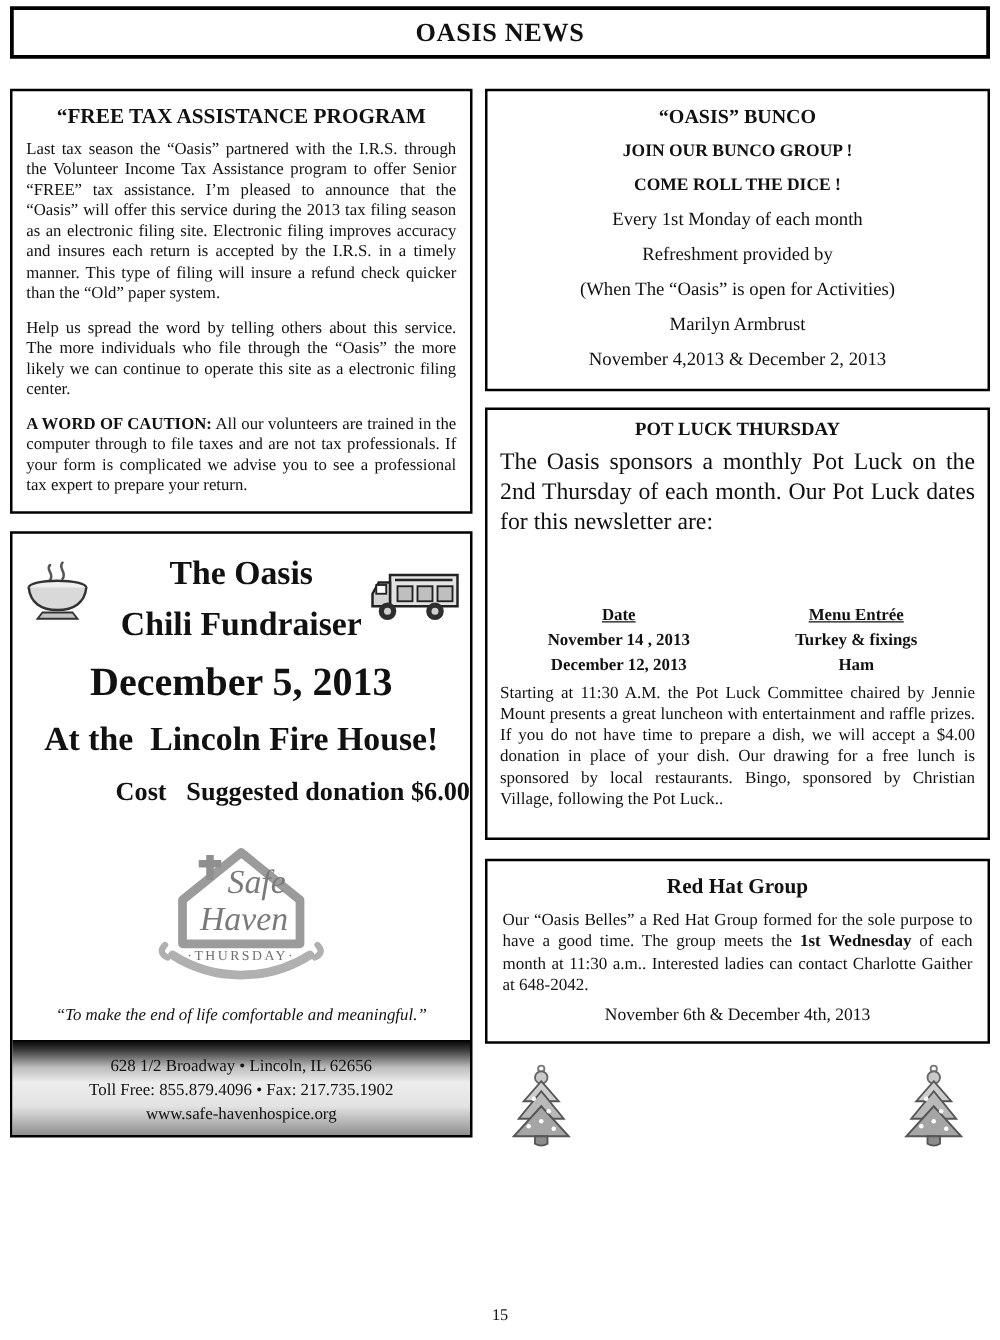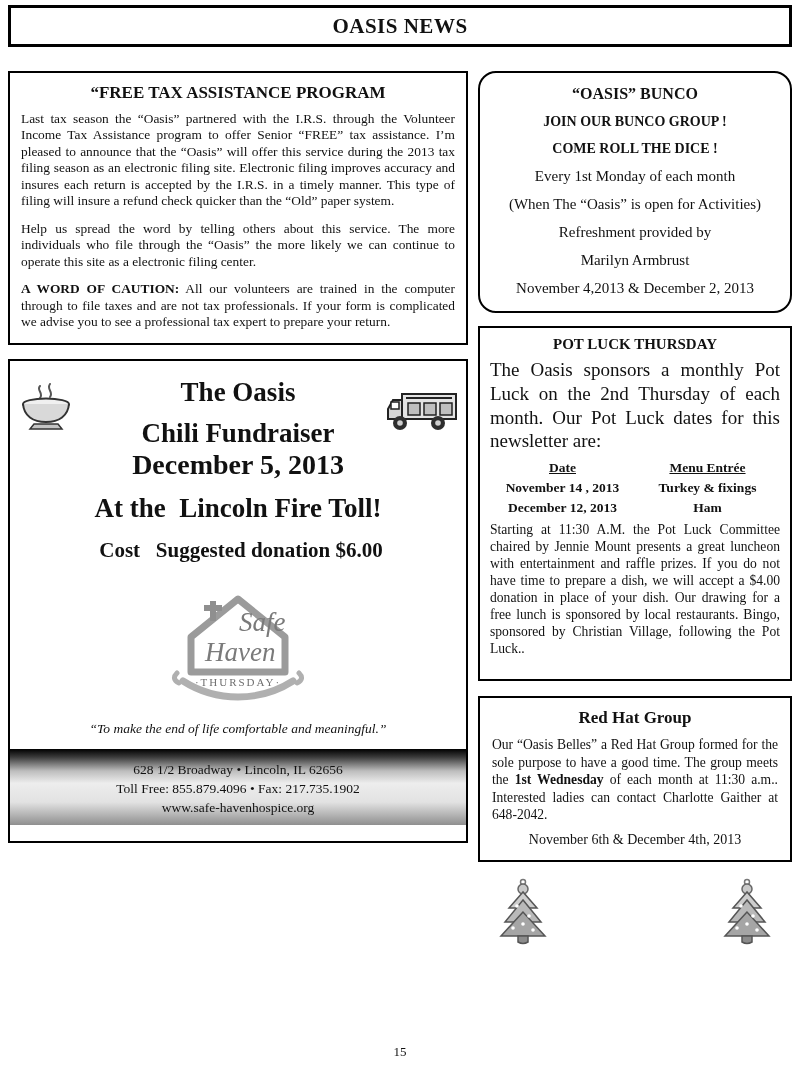--- a/index.html
+++ b/index.html
@@ -11,7 +11,7 @@
   .header-title { font-size:21px; font-weight:bold; letter-spacing:.5px; }
 
   .columns { display:flex; gap:10px; margin:24px 8px 0; align-items:flex-start; }
-  .col-left { width:460px; flex:none; }
+  .col-left { width:370px; flex:none; }
   .col-right { flex:1; min-width:0; }
   .box { border:2px solid #000; background:#fff; box-sizing:border-box; }
 

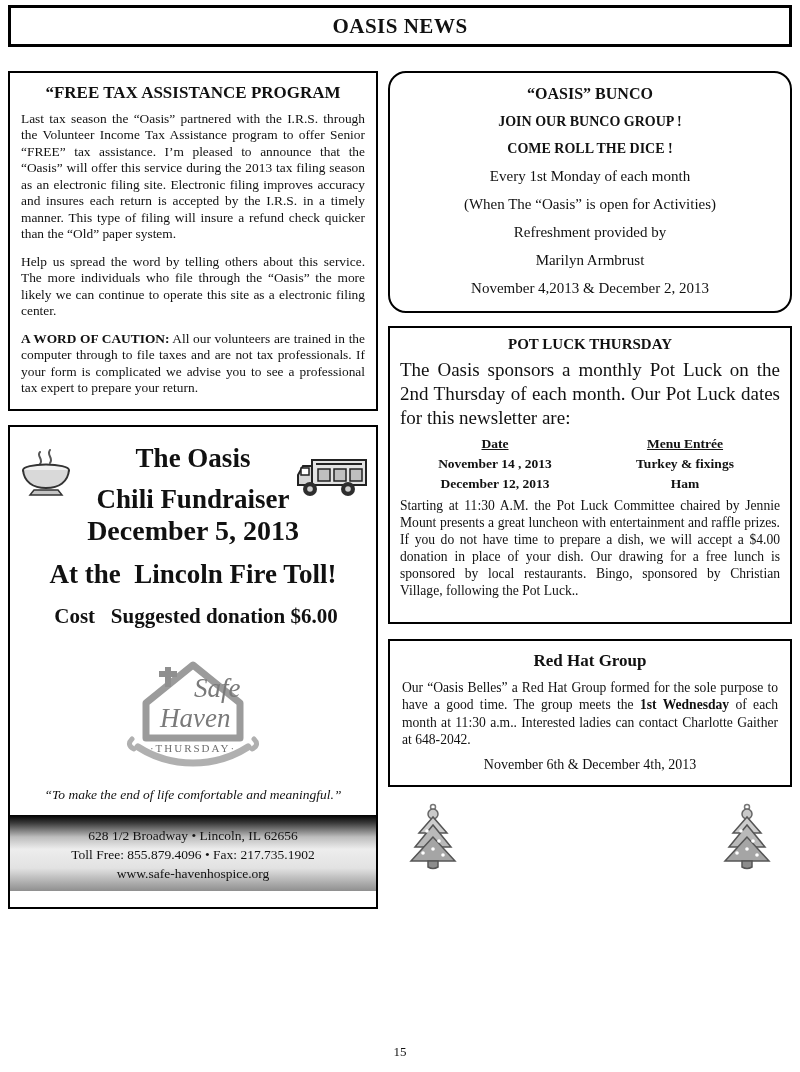--- a/index.html
+++ b/index.html
@@ -45,7 +45,7 @@
   }
 
   
-  .bunco-box { padding:10px 8px 12px; text-align:center;border-radius:18px; }
+  .bunco-box { padding:10px 8px 12px; text-align:center; }
   .bunco-title { font-size:16px; font-weight:bold; margin:2px 0 4px; }
   .bunco-line-b { font-size:14px; font-weight:bold; margin:11px 0; }
   .bunco-line { font-size:15px; margin:11px 0; }

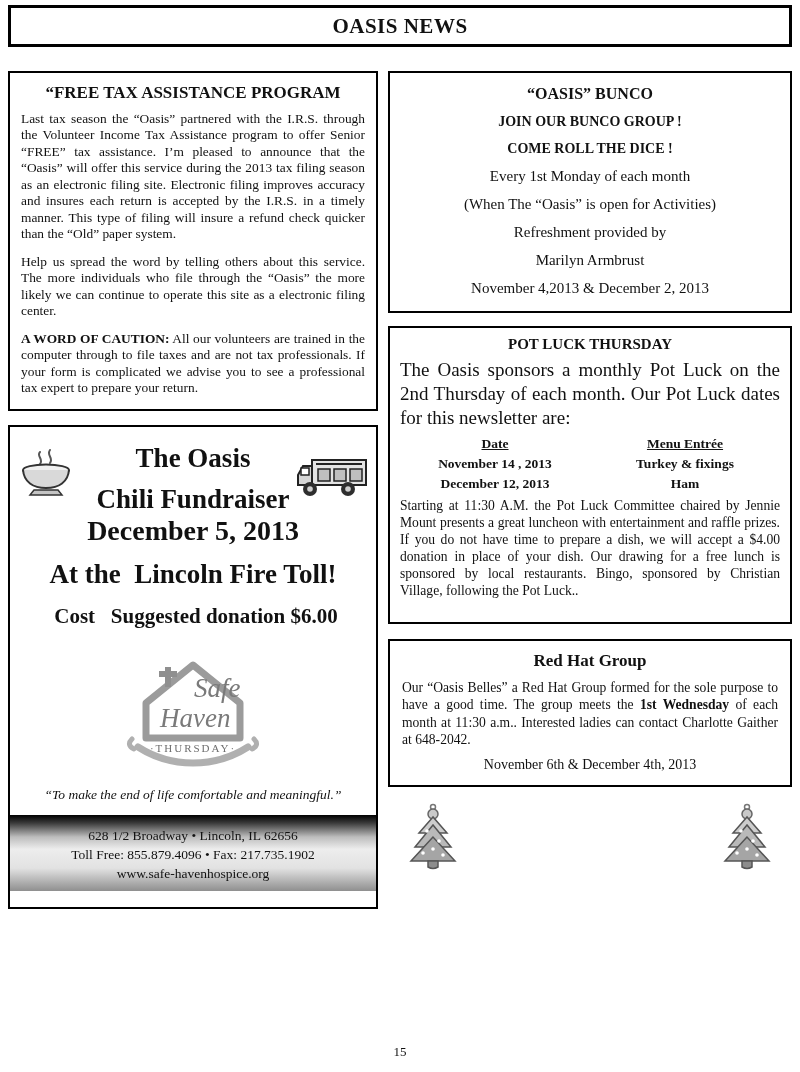--- a/index.html
+++ b/index.html
@@ -152,8 +152,8 @@
         <div class="bunco-line-b">JOIN OUR BUNCO GROUP !</div>
         <div class="bunco-line-b">COME ROLL THE DICE !</div>
         <div class="bunco-line">Every 1st  Monday of each month</div>
+        <div class="bunco-line">Refreshment provided by</div>
         <div class="bunco-line">(When The “Oasis” is open for Activities)</div>
-        <div class="bunco-line">Refreshment provided by</div>
         <div class="bunco-line">Marilyn Armbrust</div>
         <div class="bunco-line">November 4,2013 &amp; December 2, 2013</div>
       </div>

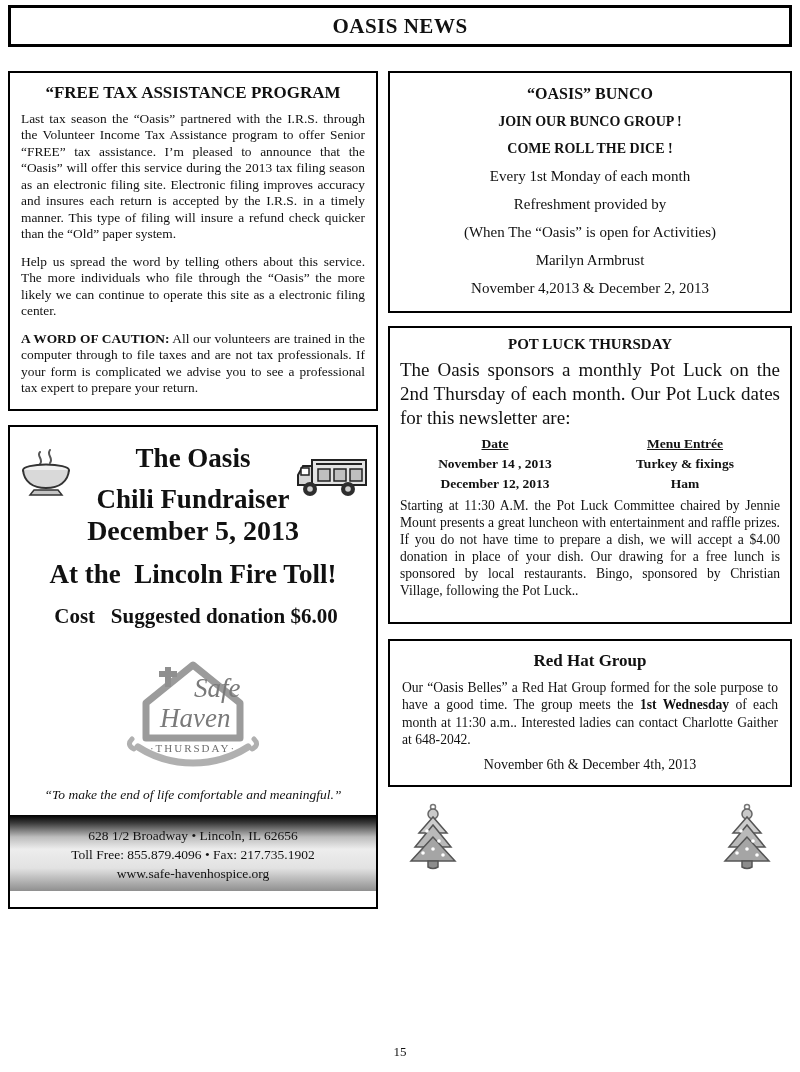--- a/index.html
+++ b/index.html
@@ -22,7 +22,7 @@
   .bold-lead { font-weight:bold; }
 
   
-  .chili-box { margin-top:14px; position:relative; text-align:center; padding:16px 0 16px; }
+  .chili-box { margin-top:14px; position:relative; text-align:center; padding:16px 0 0; }
   .chili-bowl { position:absolute; left:10px; top:22px; }
   .chili-truck { position:absolute; right:8px; top:26px; }
   .ch1 { font-size:27px; font-weight:bold; }

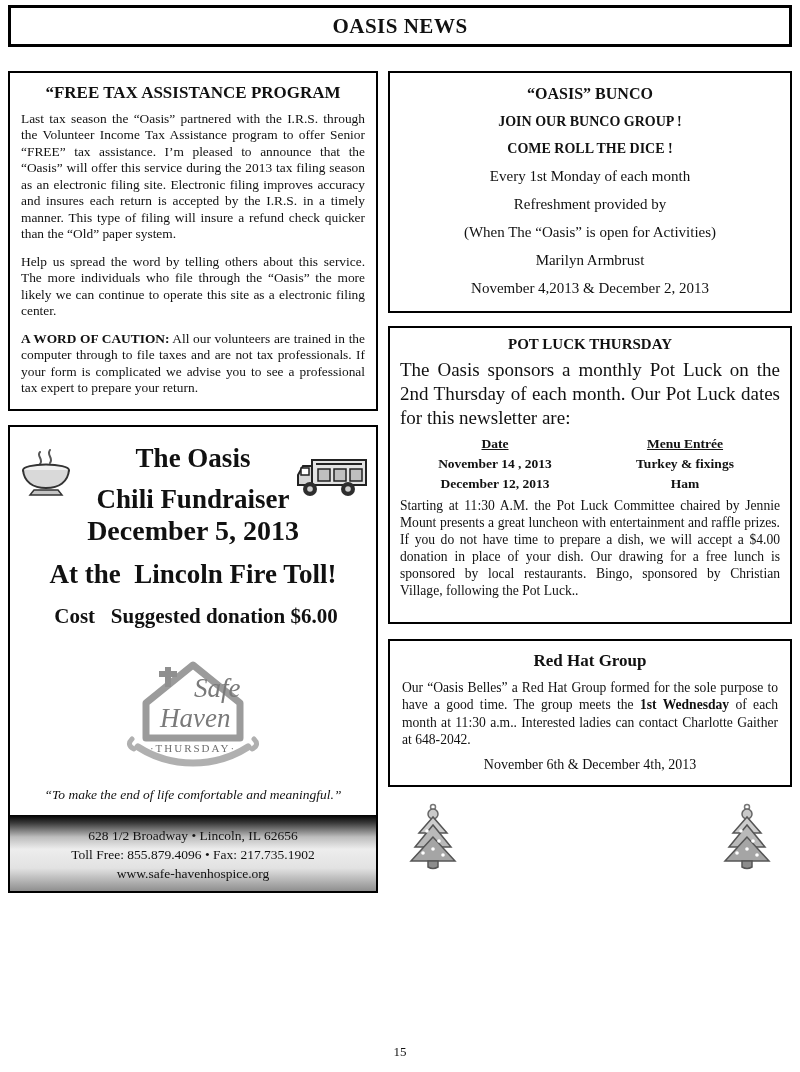--- a/index.html
+++ b/index.html
@@ -58,7 +58,7 @@
   .pl-table { margin:2px 0 4px; }
   .pl-row { display:flex; font-size:13.5px; font-weight:bold; margin:4px 0; }
   .pl-cell { width:50%; text-align:center; }
-  .u { text-decoration:underline; }
+  .u { text-decoration:underline;margin-top:48px; }
   .potluck-body { font-size:13.6px; line-height:1.25; text-align:justify; margin-top:6px; }
 
   

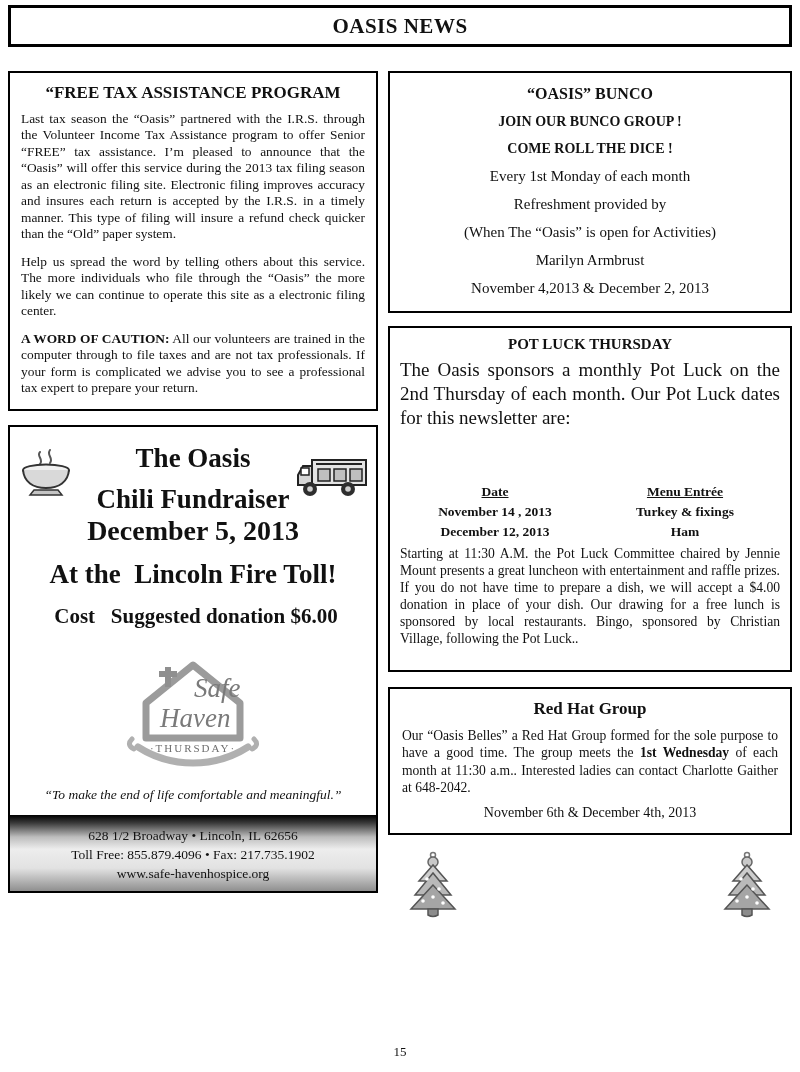--- a/index.html
+++ b/index.html
@@ -27,7 +27,7 @@
   .chili-truck { position:absolute; right:8px; top:26px; }
   .ch1 { font-size:27px; font-weight:bold; }
   .ch2 { font-size:27px; font-weight:bold; margin-top:10px; }
-  .ch3 { font-size:28px; font-weight:bold; margin-top:0; }
+  .ch3 { font-size:32px; font-weight:bold; margin-top:12px; }
   .ch4 { font-size:27px; font-weight:bold; margin-top:12px; white-space:pre-wrap; }
   .ch5 { font-size:24px; font-weight:bold; margin-top:12px; }
   .ch6 { font-size:21px; font-weight:bold; margin-top:14px; text-align:center; padding-left:6px; white-space:pre-wrap; }

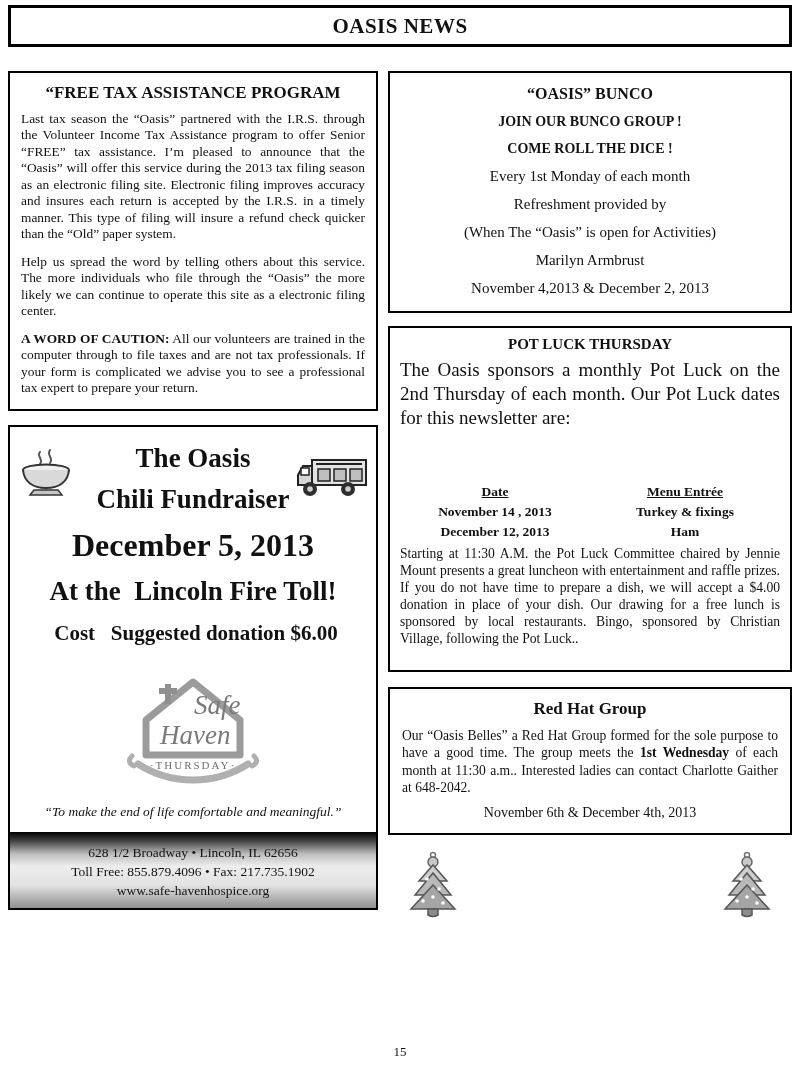--- a/index.html
+++ b/index.html
@@ -118,7 +118,7 @@
         <div class="ch1">The Oasis</div>
         <div class="ch2">Chili Fundraiser</div>
         <div class="ch3">December 5, 2013</div>
-        <div class="ch4">At the  Lincoln Fire Toll!</div>
+        <div class="ch4">At the  Lincoln Fire House!</div>
         <div class="ch6">Cost   Suggested donation $6.00</div>
 
         <div class="logo">

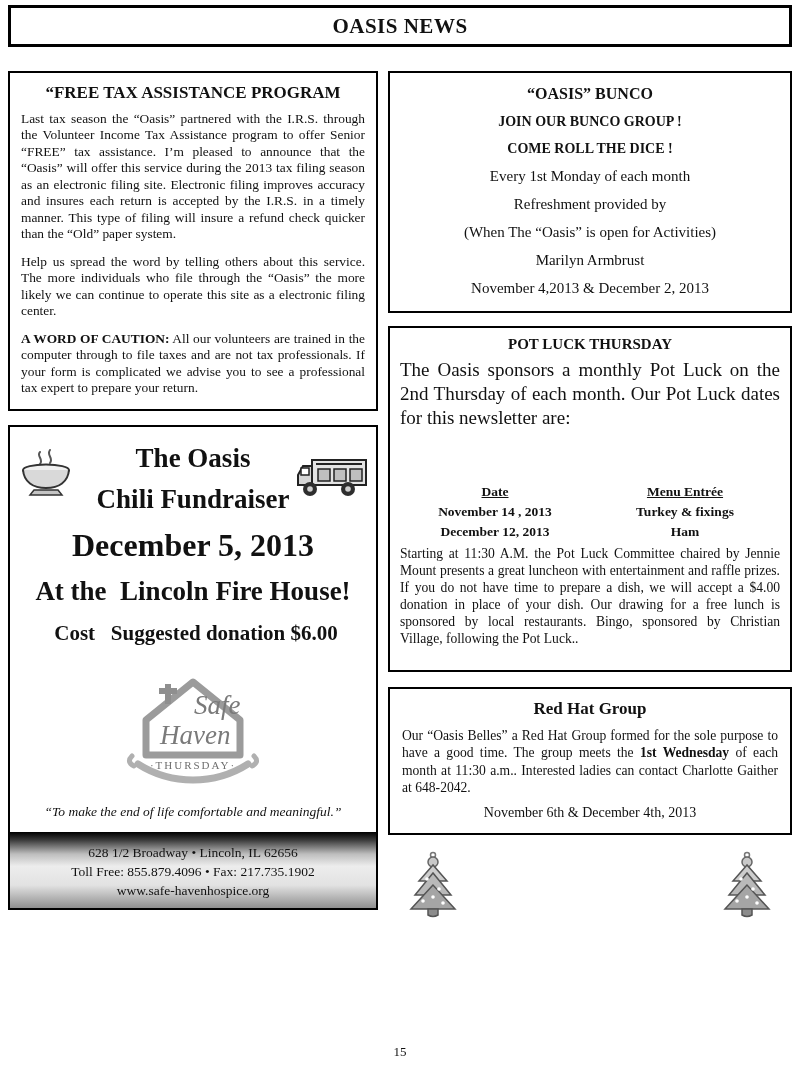--- a/index.html
+++ b/index.html
@@ -30,7 +30,7 @@
   .ch3 { font-size:32px; font-weight:bold; margin-top:12px; }
   .ch4 { font-size:27px; font-weight:bold; margin-top:12px; white-space:pre-wrap; }
   .ch5 { font-size:24px; font-weight:bold; margin-top:12px; }
-  .ch6 { font-size:21px; font-weight:bold; margin-top:14px; text-align:center; padding-left:6px; white-space:pre-wrap; }
+  .ch6 { font-size:21px; font-weight:bold; margin-top:14px; text-align:right; padding-left:6px; white-space:pre-wrap; }
 
   .logo { position:relative; width:190px; height:128px; margin:14px auto 0; }
   .logo svg { position:absolute; left:0; top:0; }

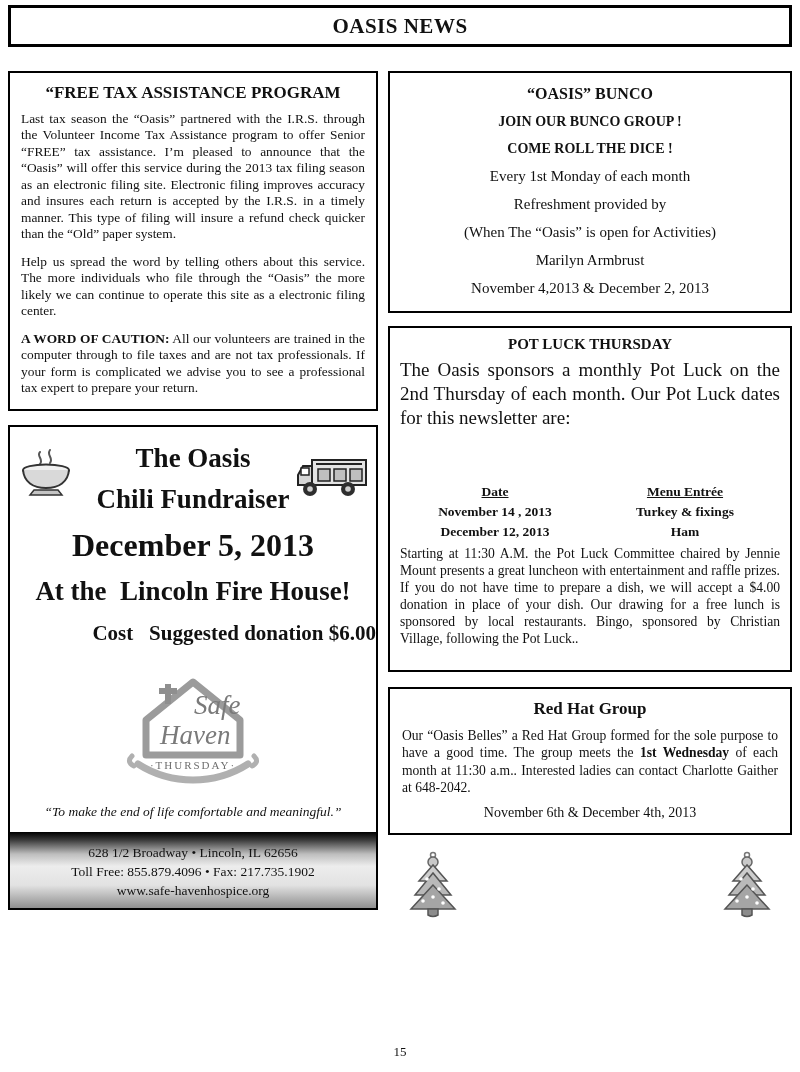--- a/index.html
+++ b/index.html
@@ -34,7 +34,7 @@
 
   .logo { position:relative; width:190px; height:128px; margin:14px auto 0; }
   .logo svg { position:absolute; left:0; top:0; }
-  .logo-safe  { position:absolute; left:96px; top:30px; font-size:27px; font-style:italic; color:#7a7a7a; }
+  .logo-safe  { position:absolute; left:84px; top:30px; font-size:27px; font-style:italic; color:#7a7a7a; }
   .logo-haven { position:absolute; left:62px; top:60px; font-size:27px; font-style:italic; color:#7a7a7a; }
   .logo-hospice { position:absolute; left:0; right:0; top:99px; font-size:11px; letter-spacing:2px; color:#6e6e6e; }
 

